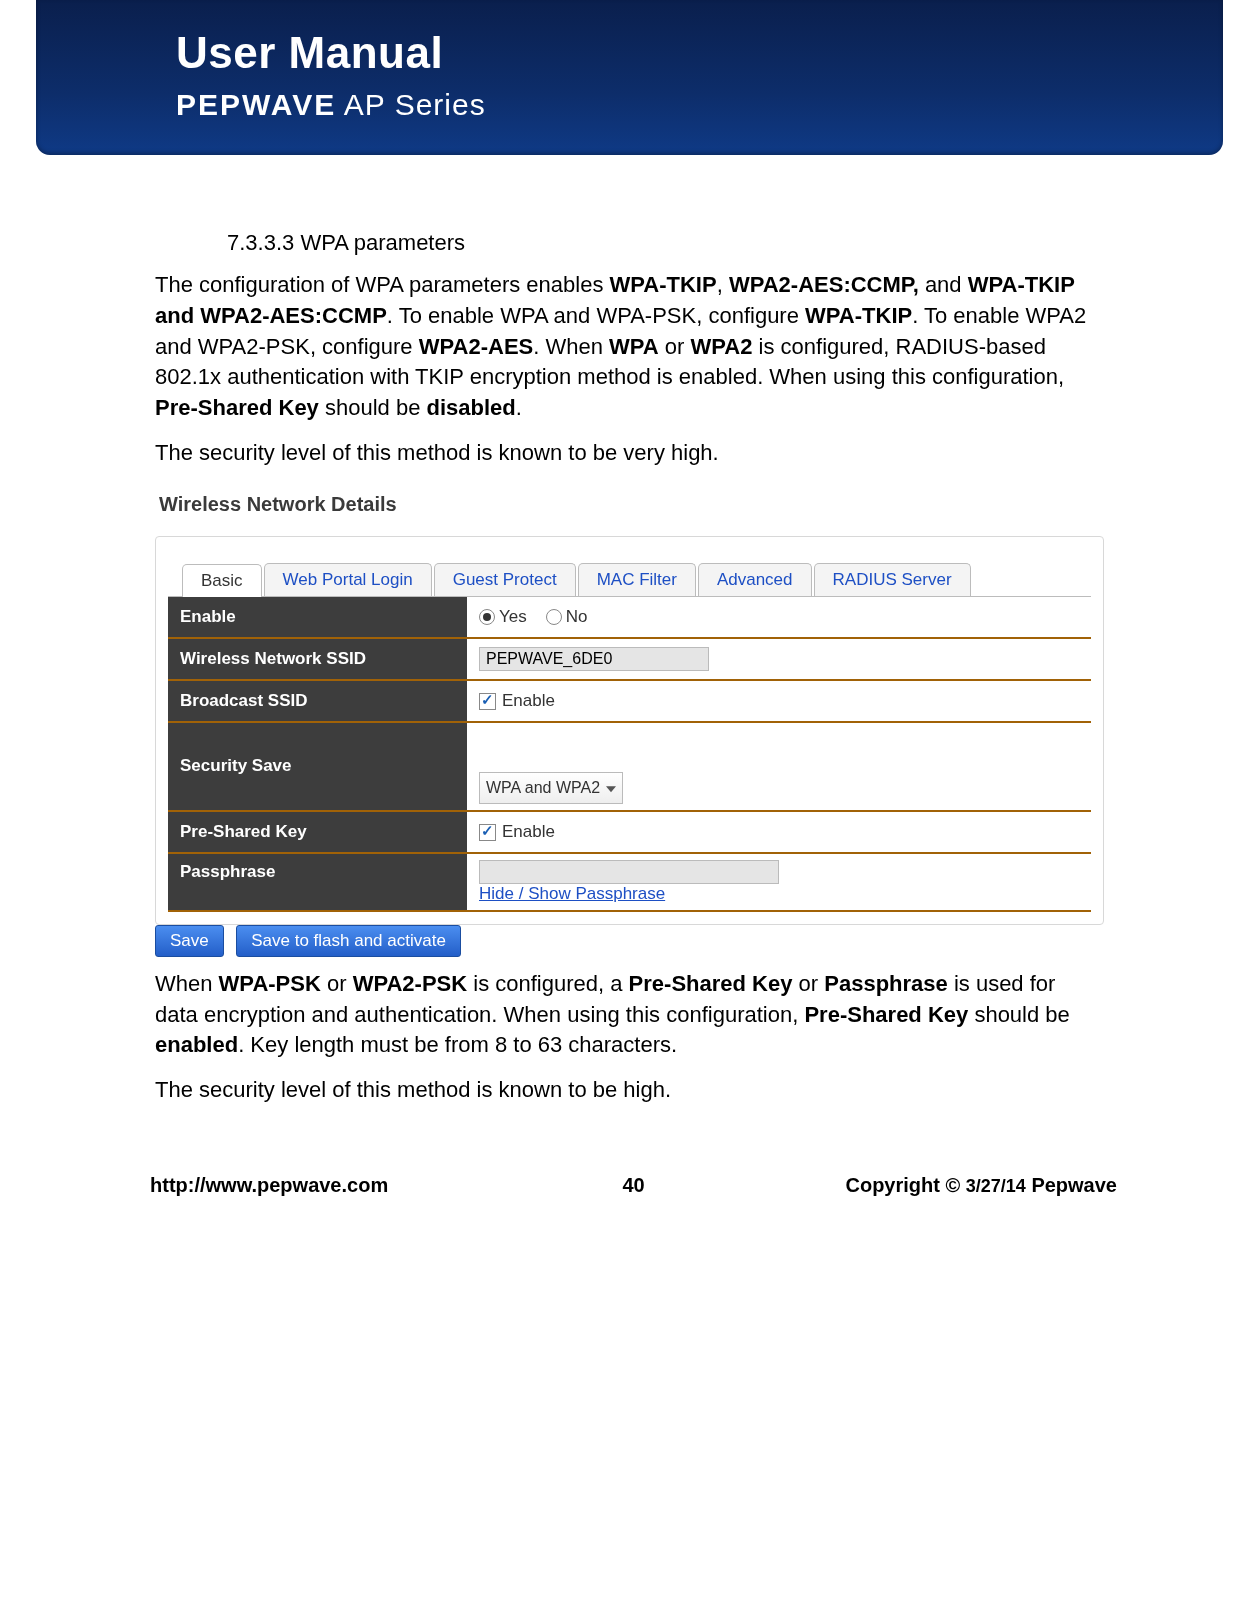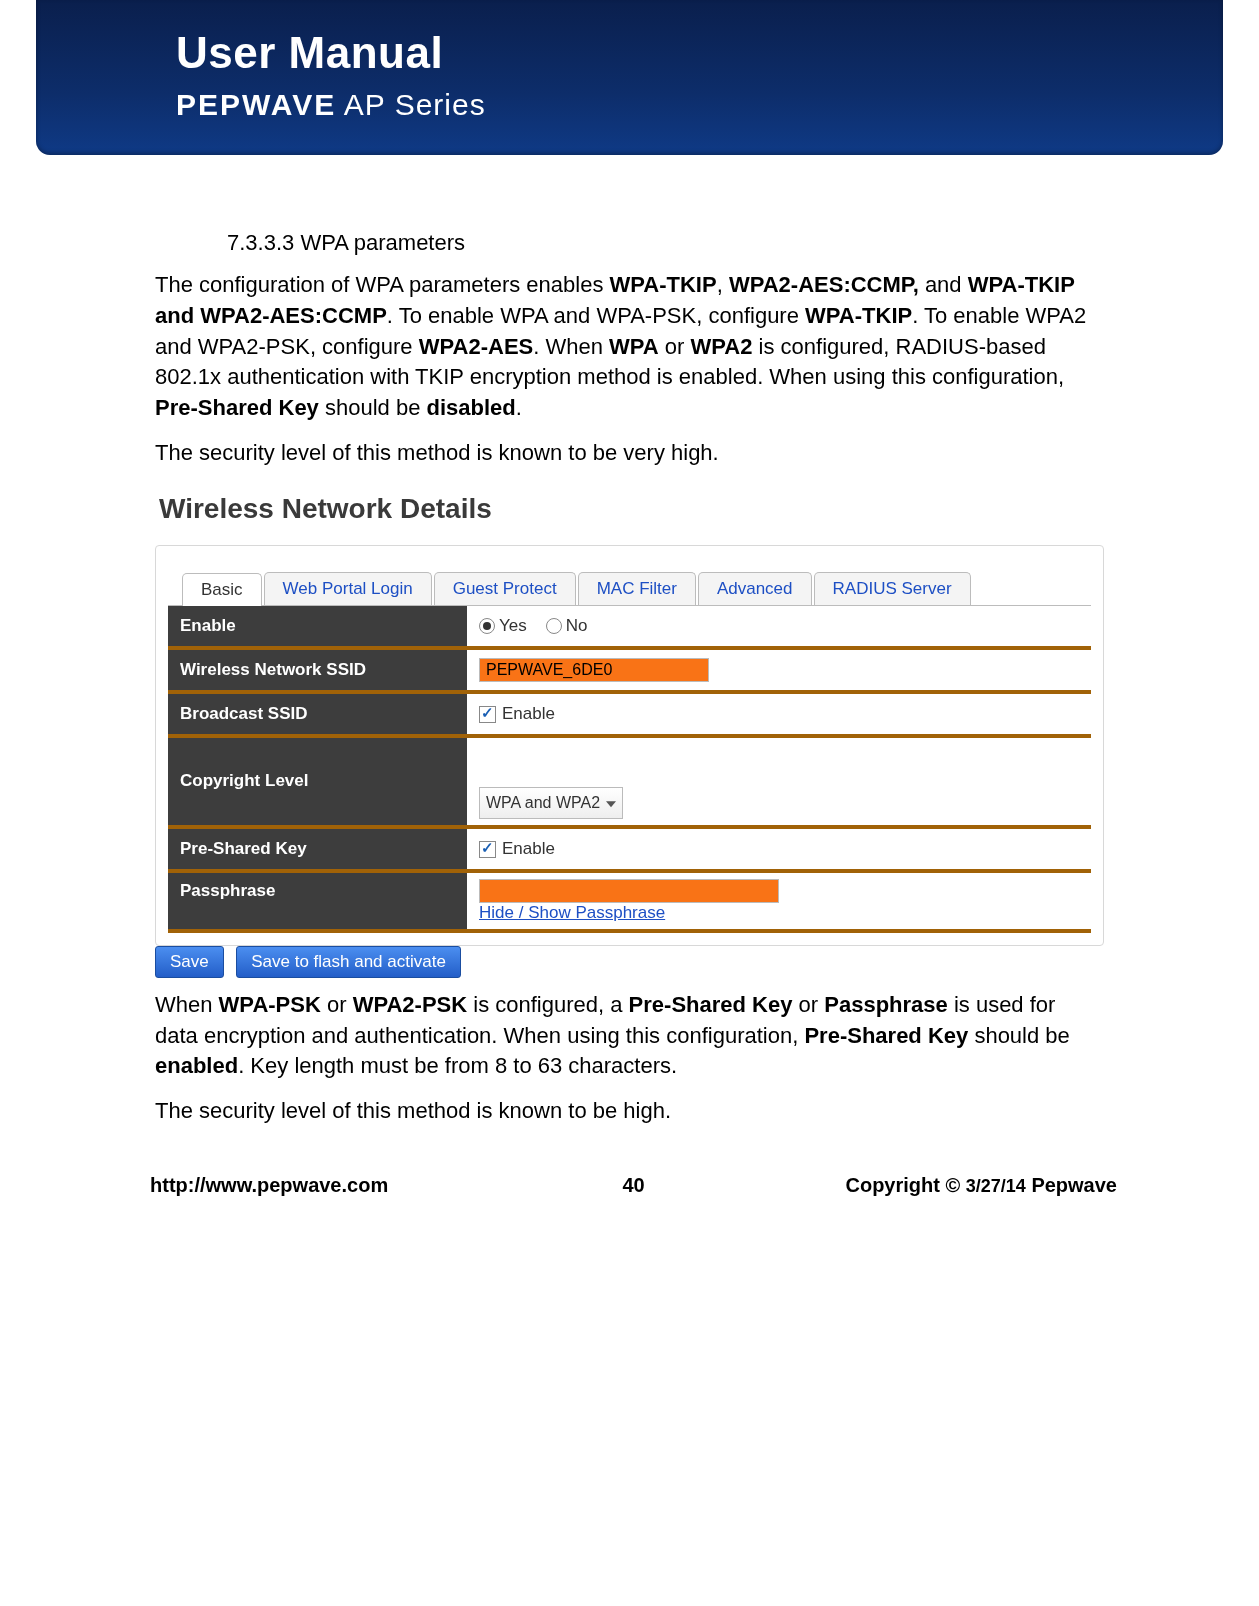--- a/index.html
+++ b/index.html
@@ -65,7 +65,7 @@
   }
   .para b, .para strong { font-weight: 700; }
   .wnd-title {
-    font-size: 28px;
+    font-size: 20px;
     font-weight: 700;
     color: #3a3a3a;
     font-family: Verdana, Arial, sans-serif;

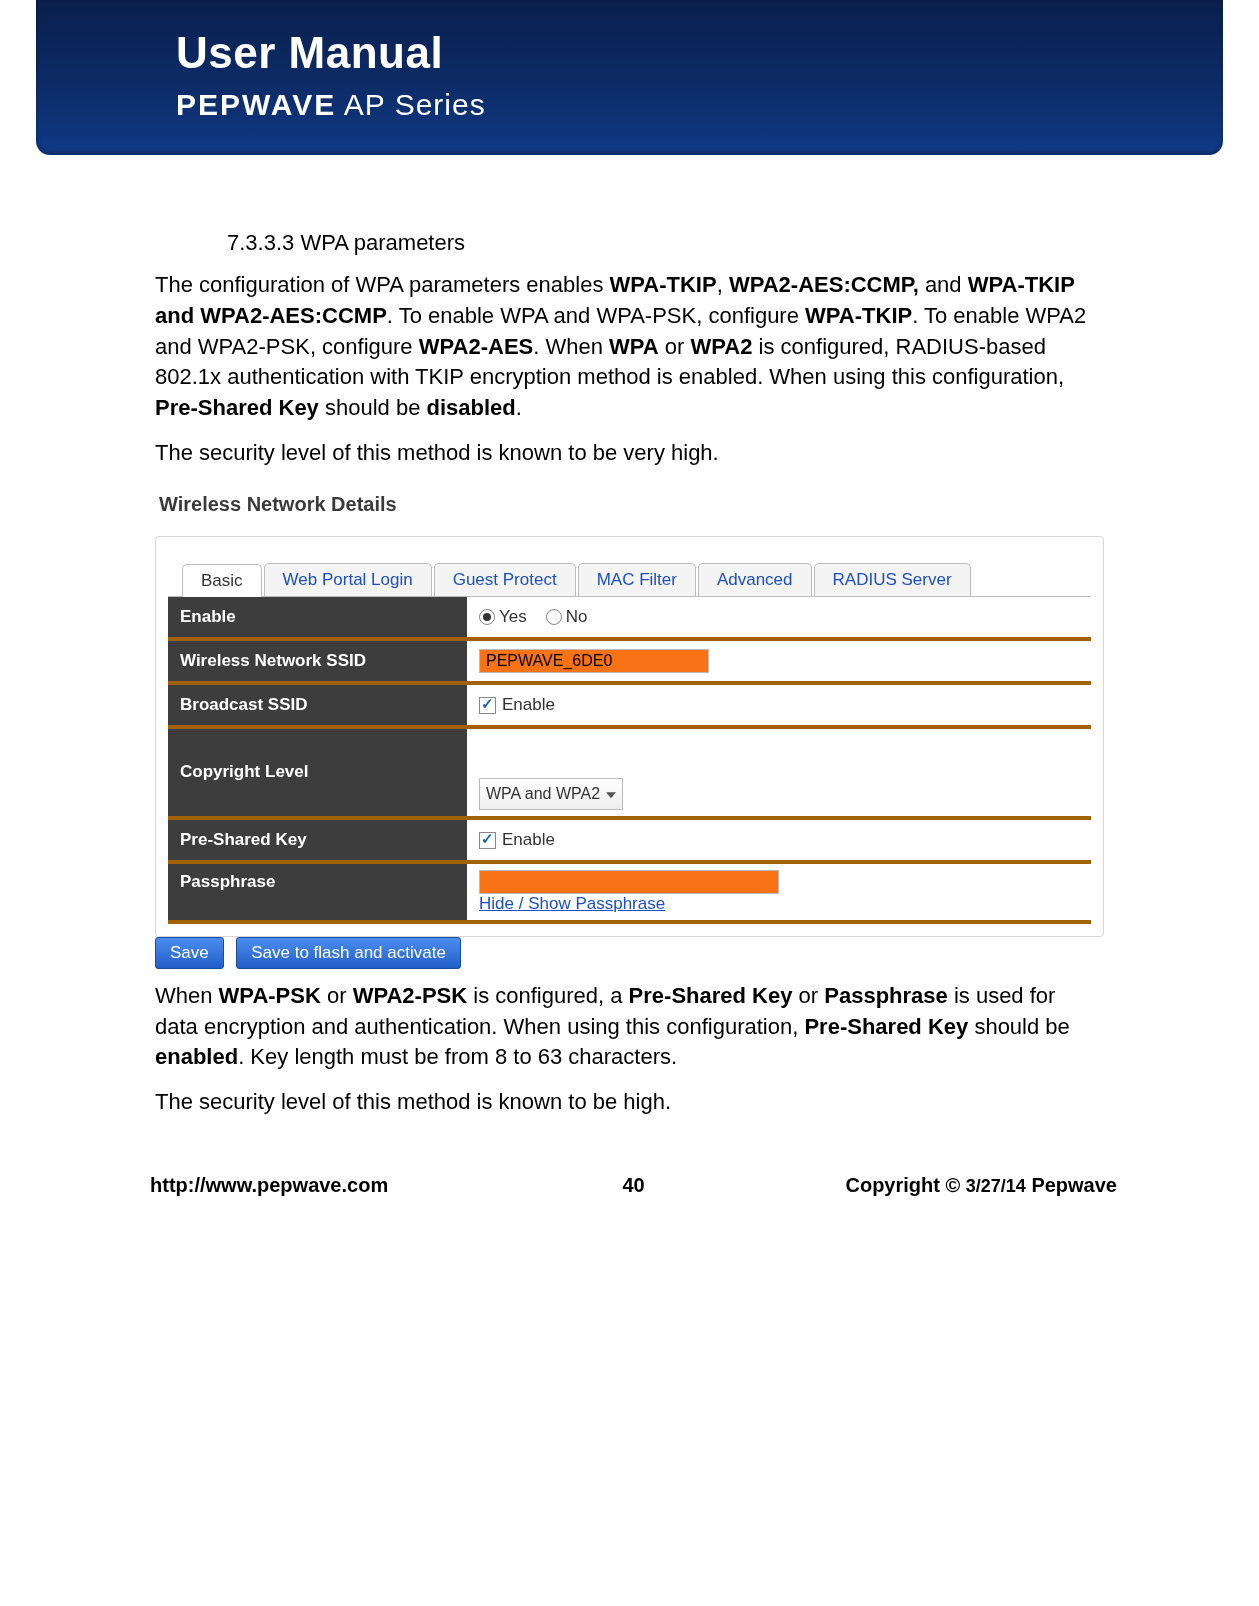--- a/index.html
+++ b/index.html
@@ -112,7 +112,7 @@
     border-top: 1px solid #bcbcbc;
   }
   .form-table tr {
-    border-bottom: 4px solid #a16207;
+    border-bottom: 2px solid #a16207;
   }
   .form-table td {
     padding: 6px 12px;

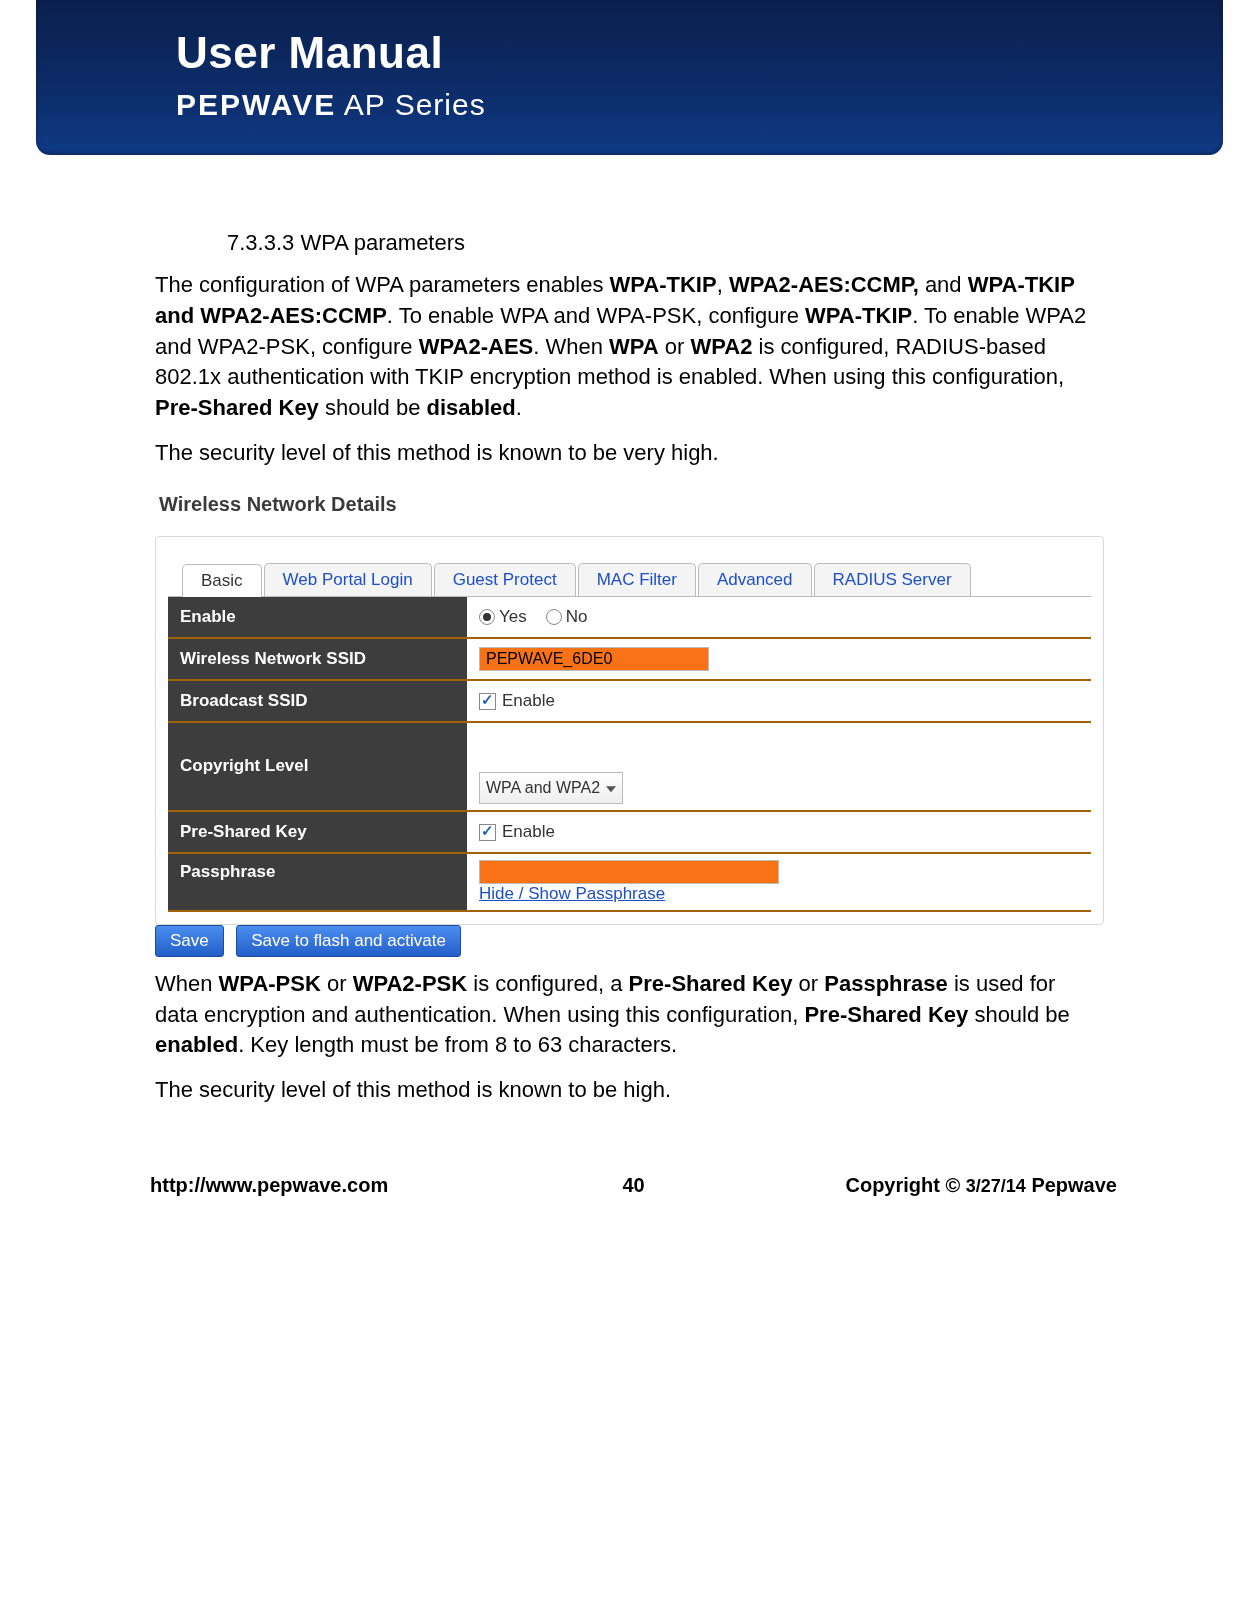--- a/index.html
+++ b/index.html
@@ -135,7 +135,7 @@
   .chk.checked::after{content:'✓';position:absolute;top:-3px;left:1px;font-size:15px;color:#1a5fb4;font-weight:bold;}
   .text-input {
     border: 1px solid #bbb;
-    background: #f97316;
+    background: #e5e5e5;
     height: 24px;
     width: 230px;
     padding: 1px 6px;

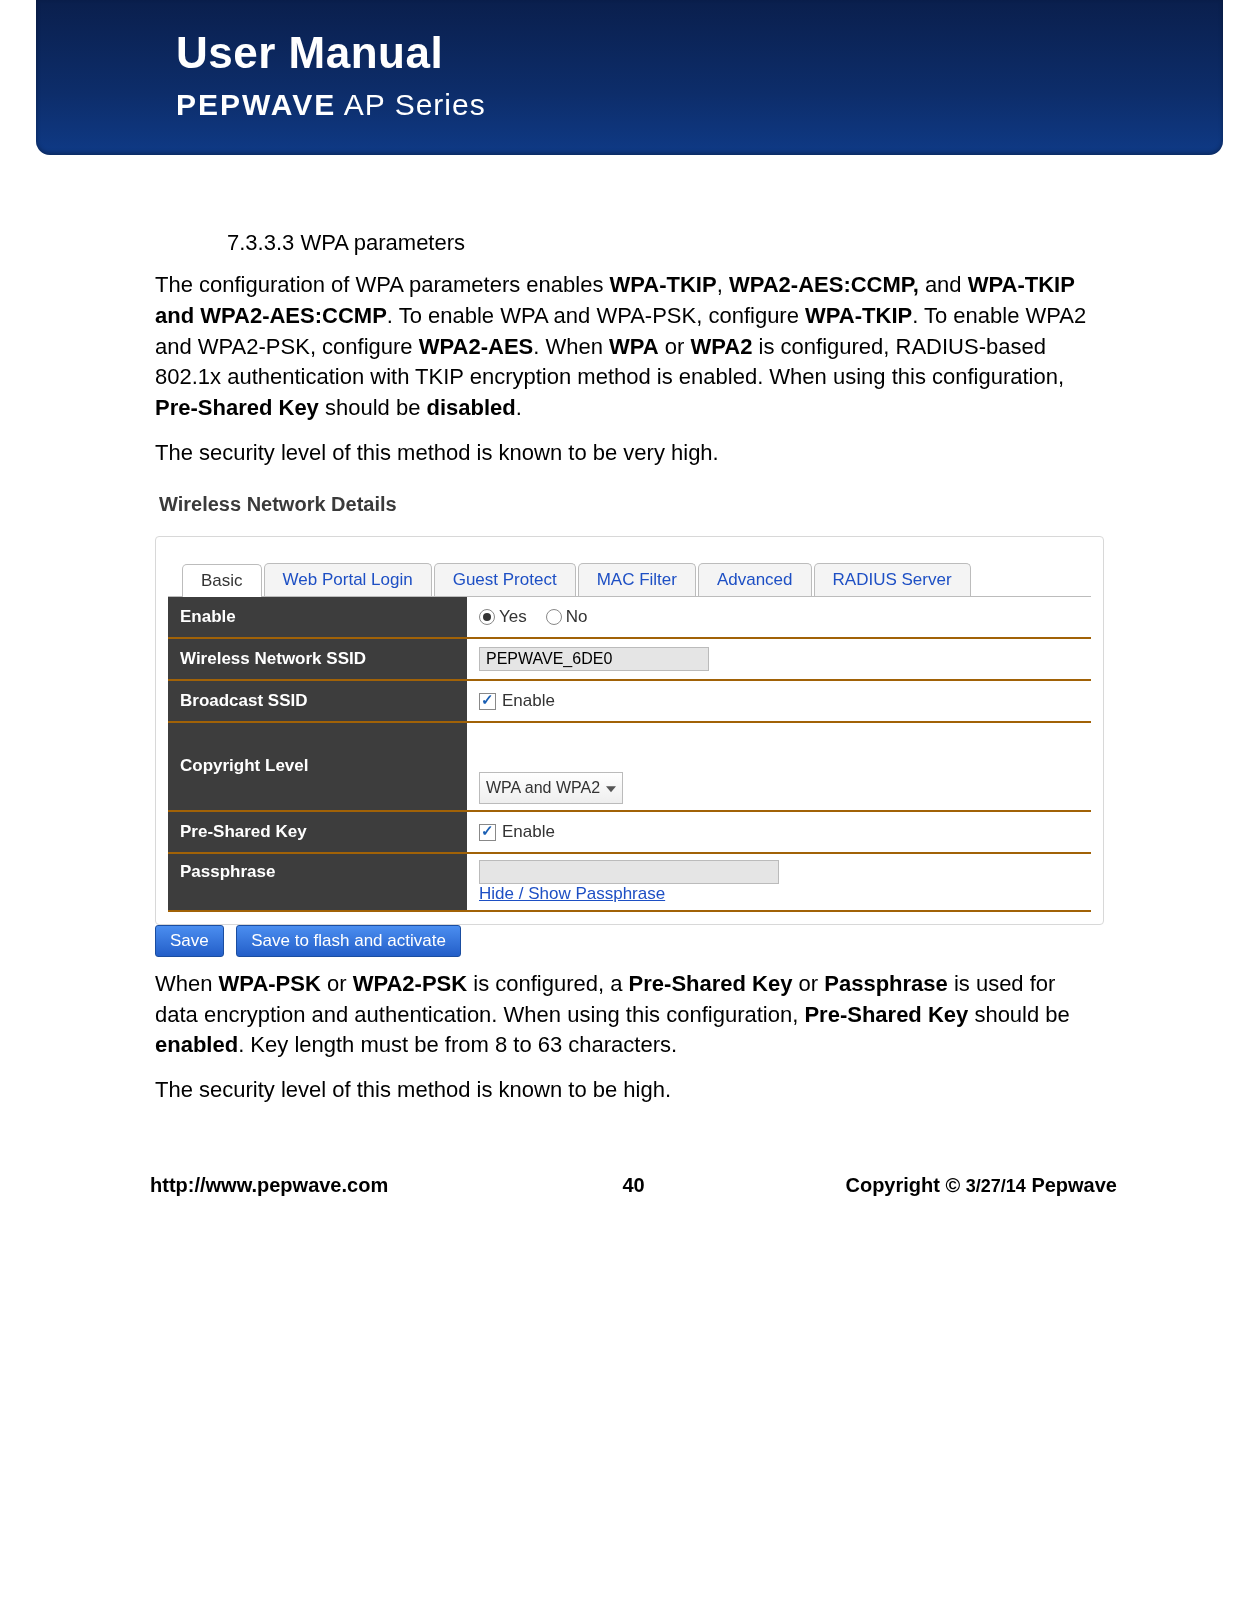--- a/index.html
+++ b/index.html
@@ -244,7 +244,7 @@
           </td>
         </tr>
         <tr>
-          <td class="label">Copyright Level</td>
+          <td class="label">Security Save</td>
           <td class="field">
             <span class="select">
                   <span>WPA and WPA2</span>

